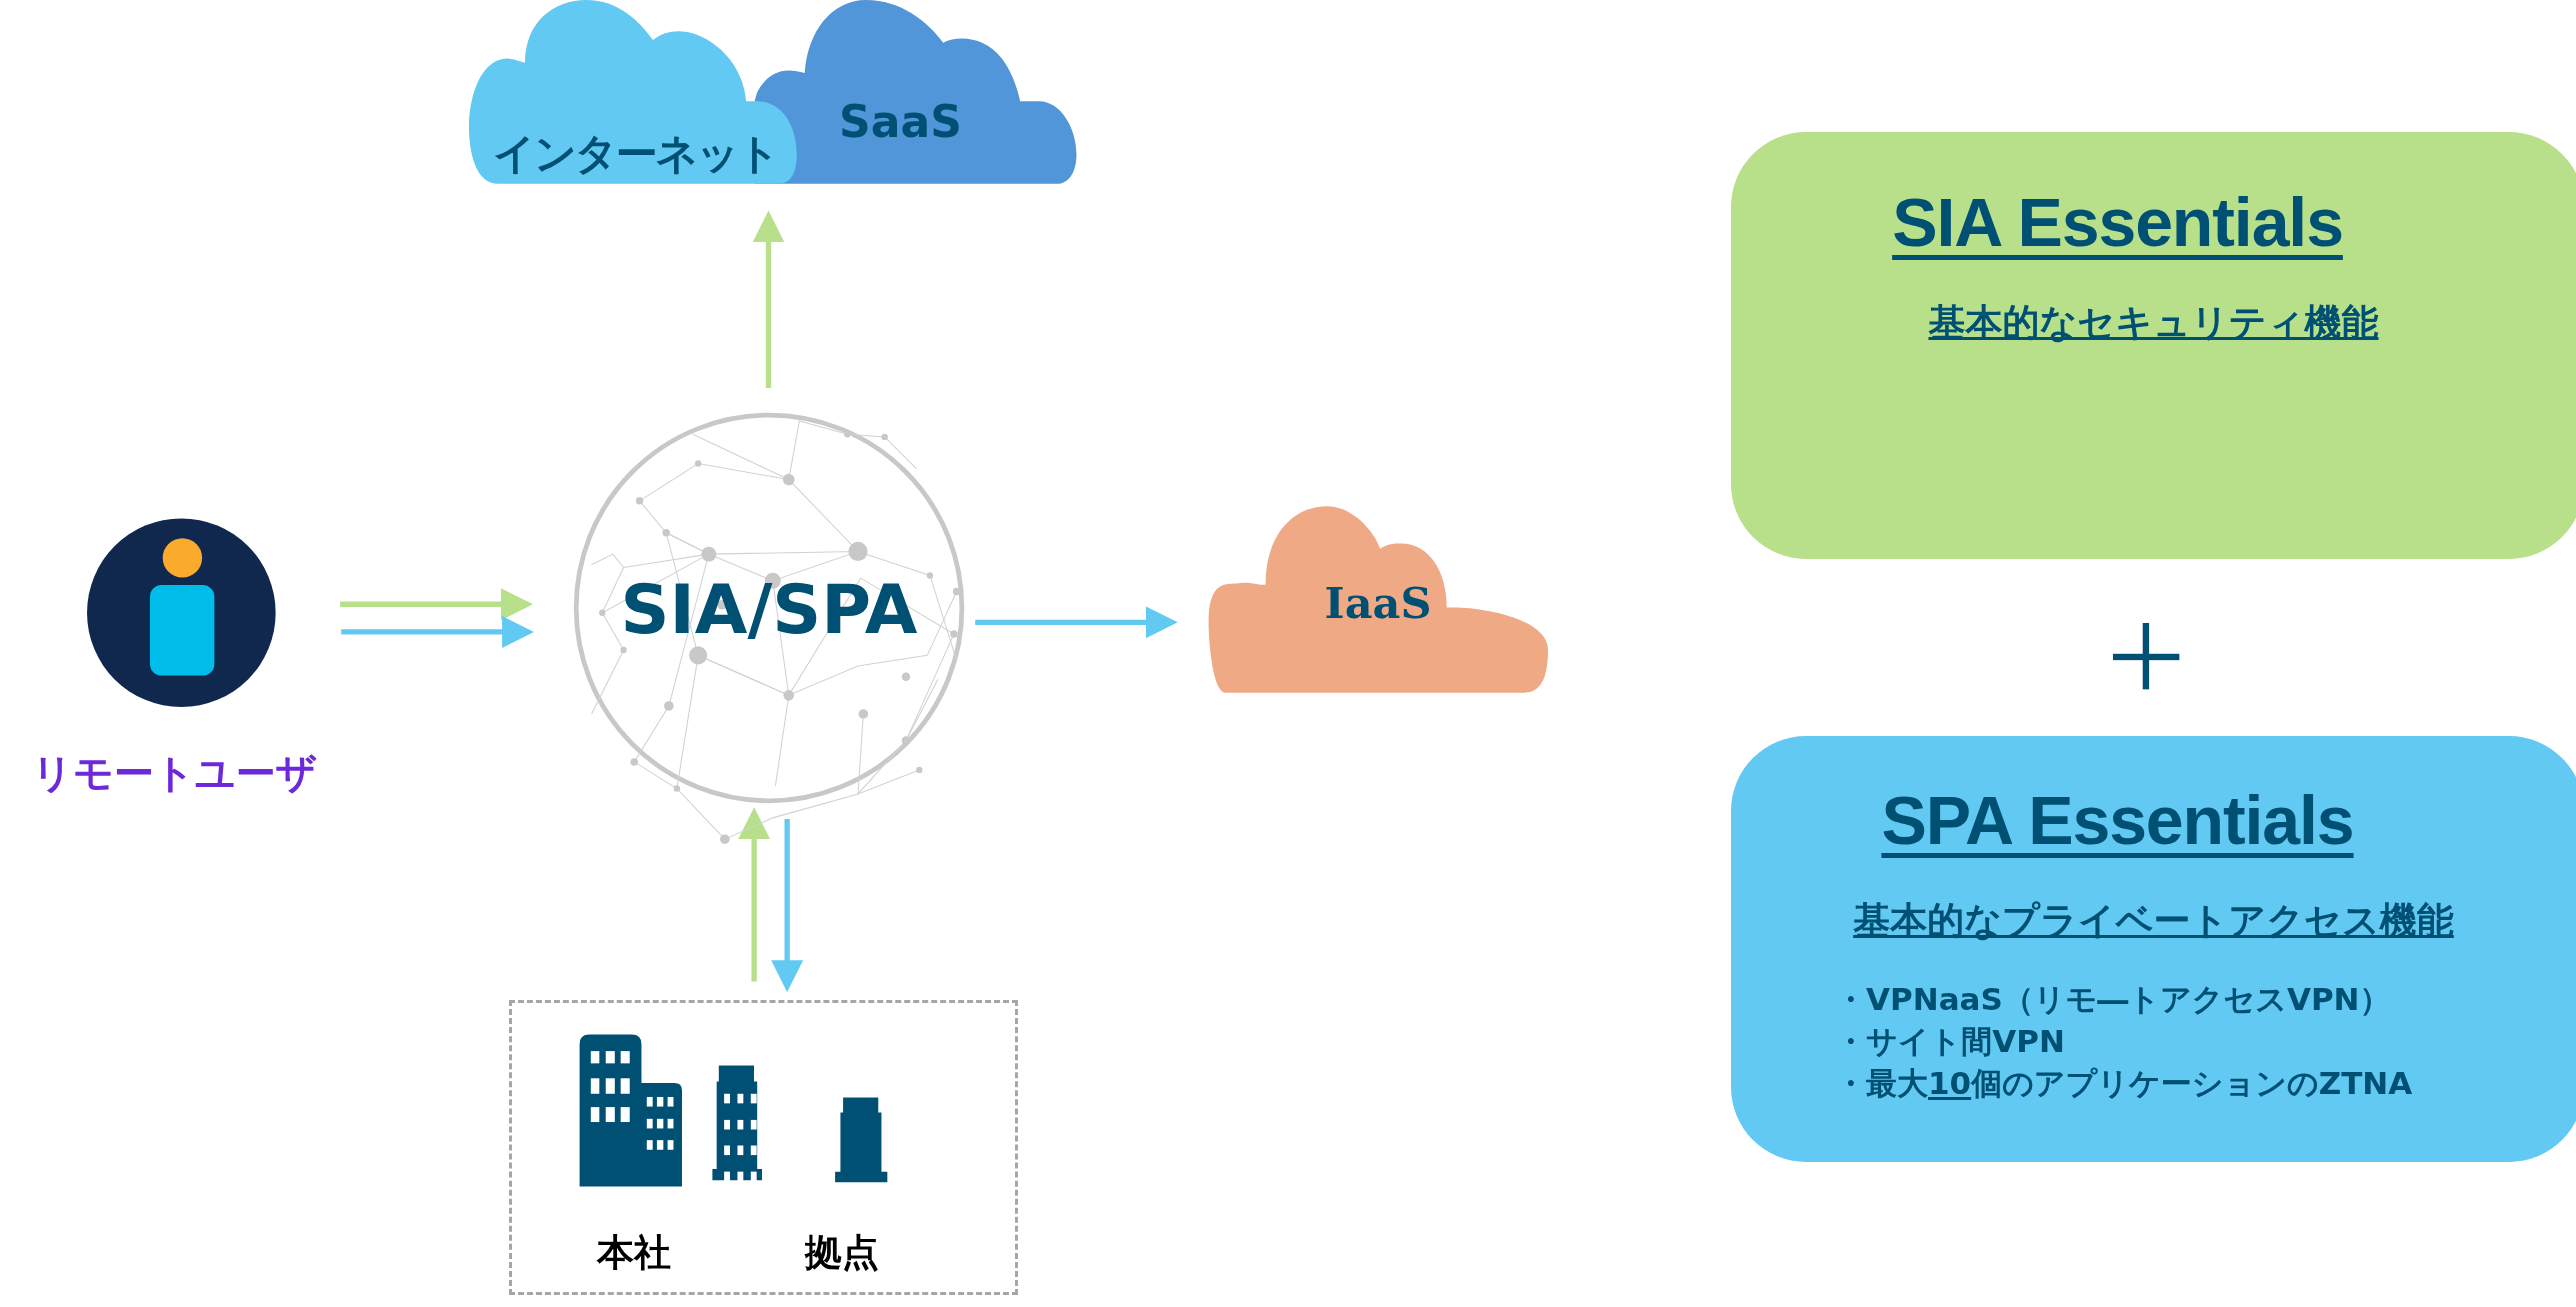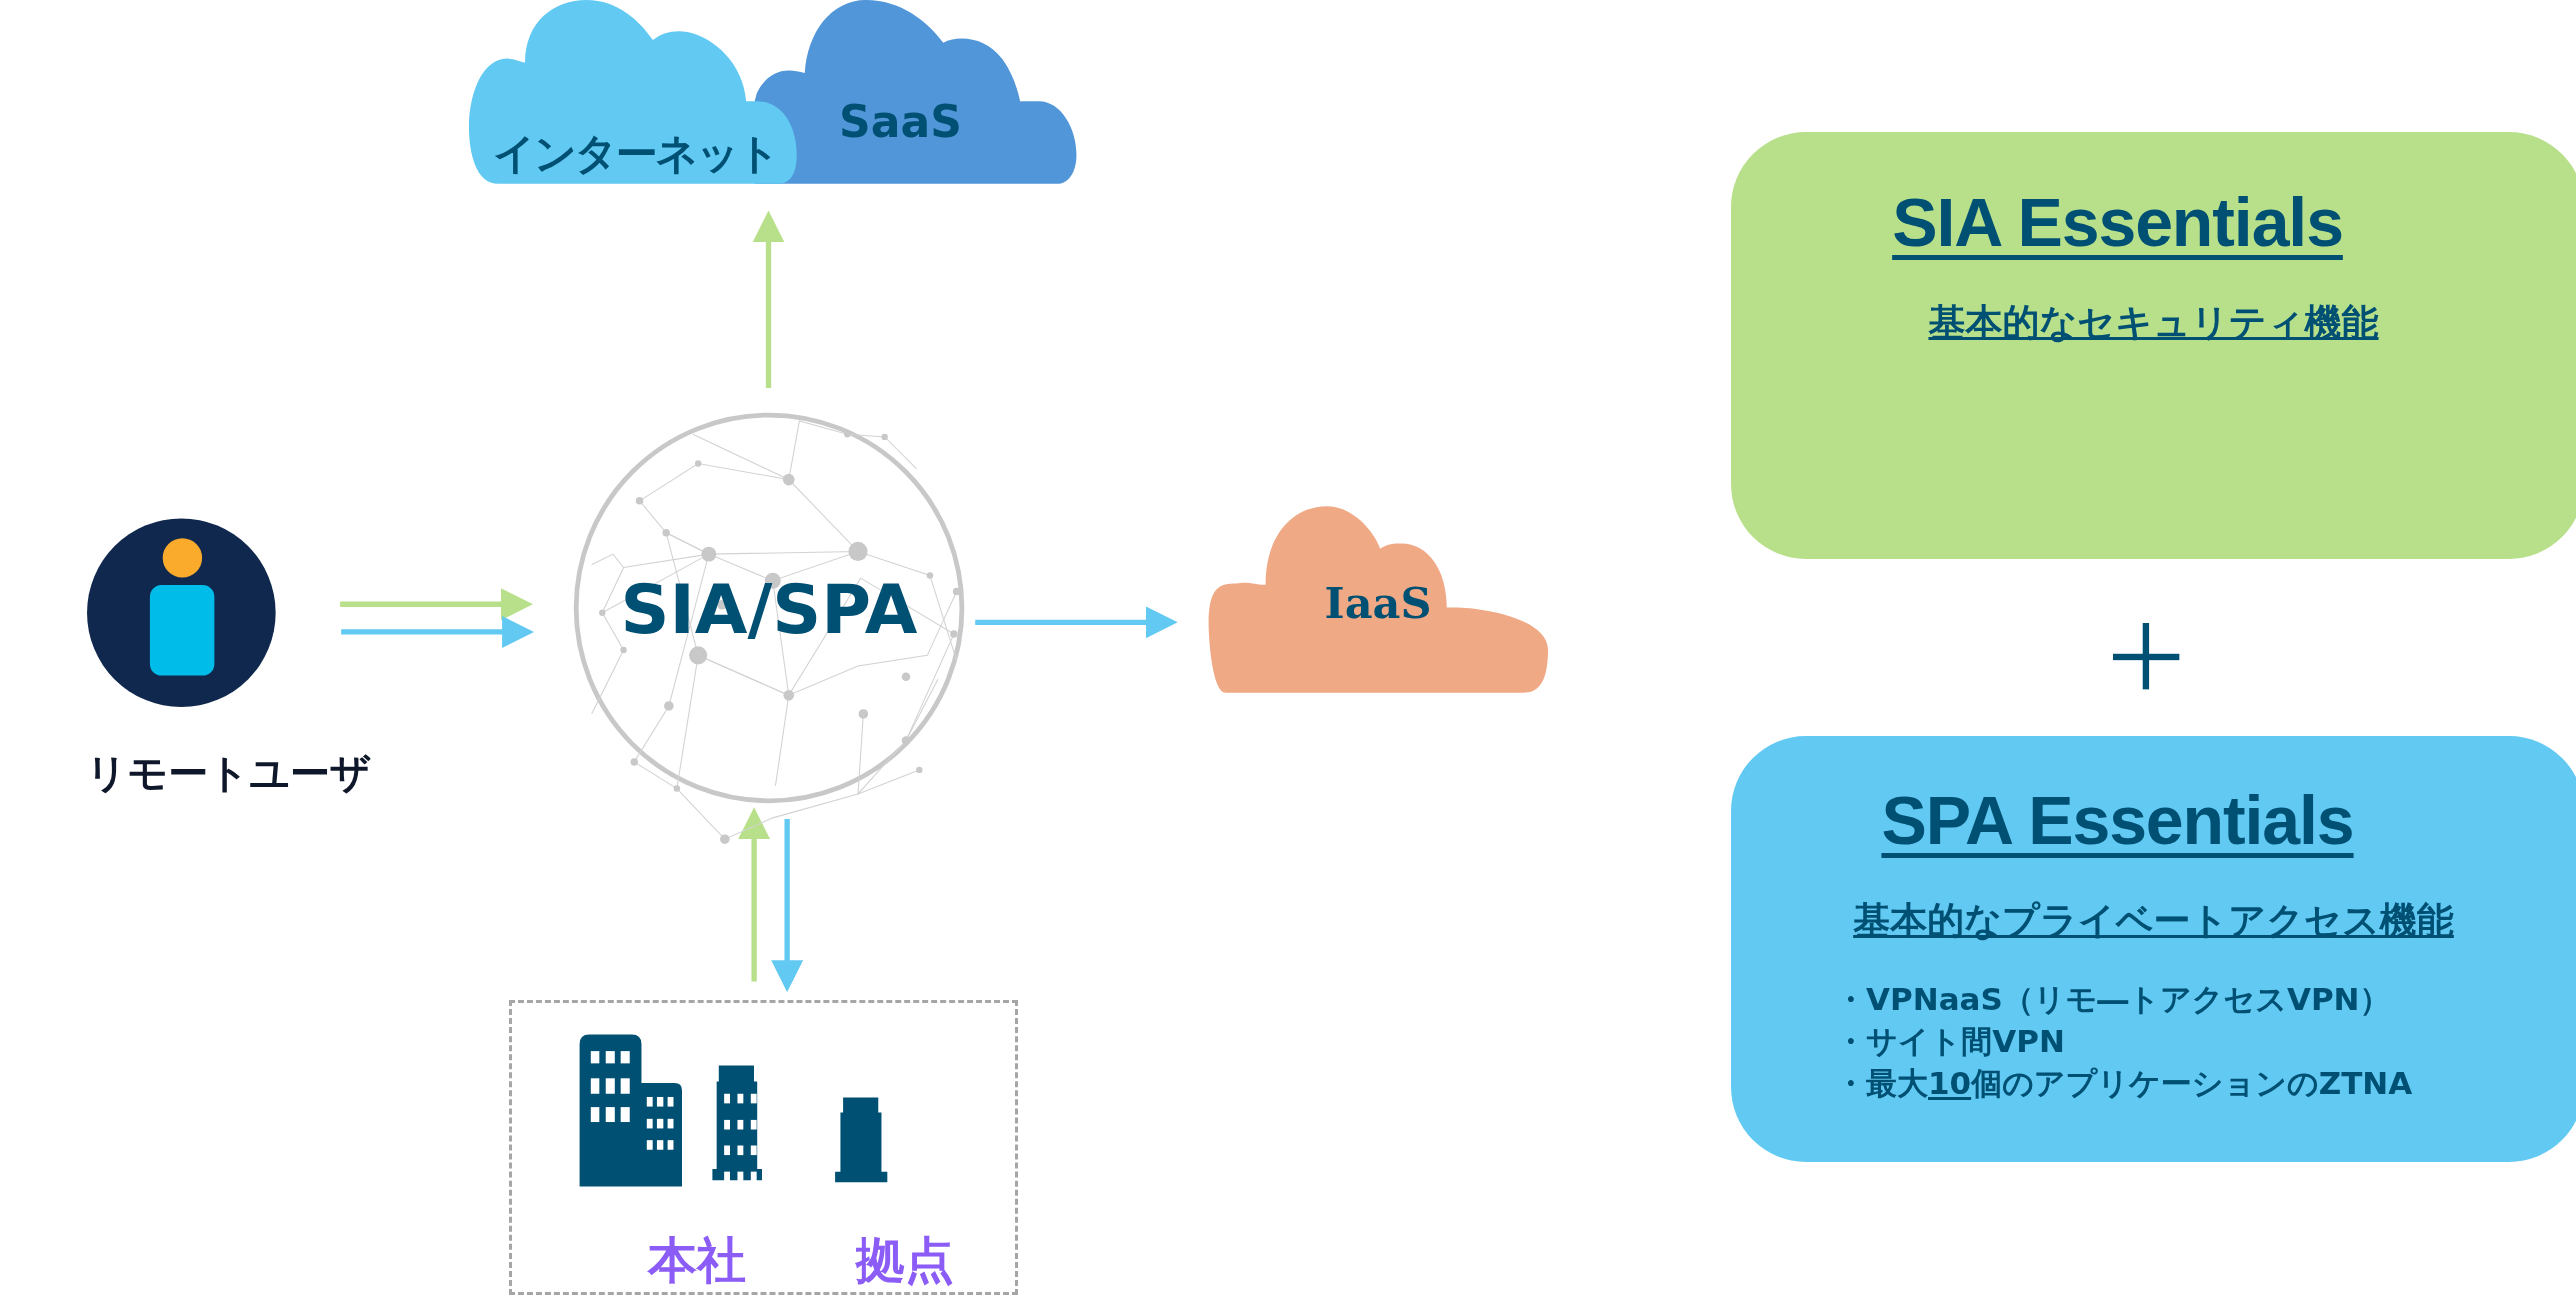--- a/index.html
+++ b/index.html
@@ -18,7 +18,7 @@
   .panel-list li { white-space:nowrap; }
   .u { text-decoration:underline; text-decoration-thickness:2.7px; text-underline-offset:3.2px; }
   .globe-label { position:absolute; left:570px; top:570px; width:398px; text-align:center; font-family:"DejaVu Sans","Liberation Sans",sans-serif; font-weight:bold; font-size:68px; color:#005073; }
-  .user-label { position:absolute; left:32px; top:746px; width:298px; text-align:right; font-size:40px; font-weight:bold; color:#0f172a;margin-left:41px; }
+  .user-label { position:absolute; left:32px; top:746px; width:298px; text-align:left; font-size:40px; font-weight:bold; color:#6d28d9; }
   .bldg-label { position:absolute; font-size:49px; font-weight:bold; color:#8b5cf6; text-align:right; }
   .site-box { position:absolute; left:509px; top:1000px; width:509px; height:295px; border:3.2px dashed #a6a6a6; box-sizing:border-box; }
 </style>

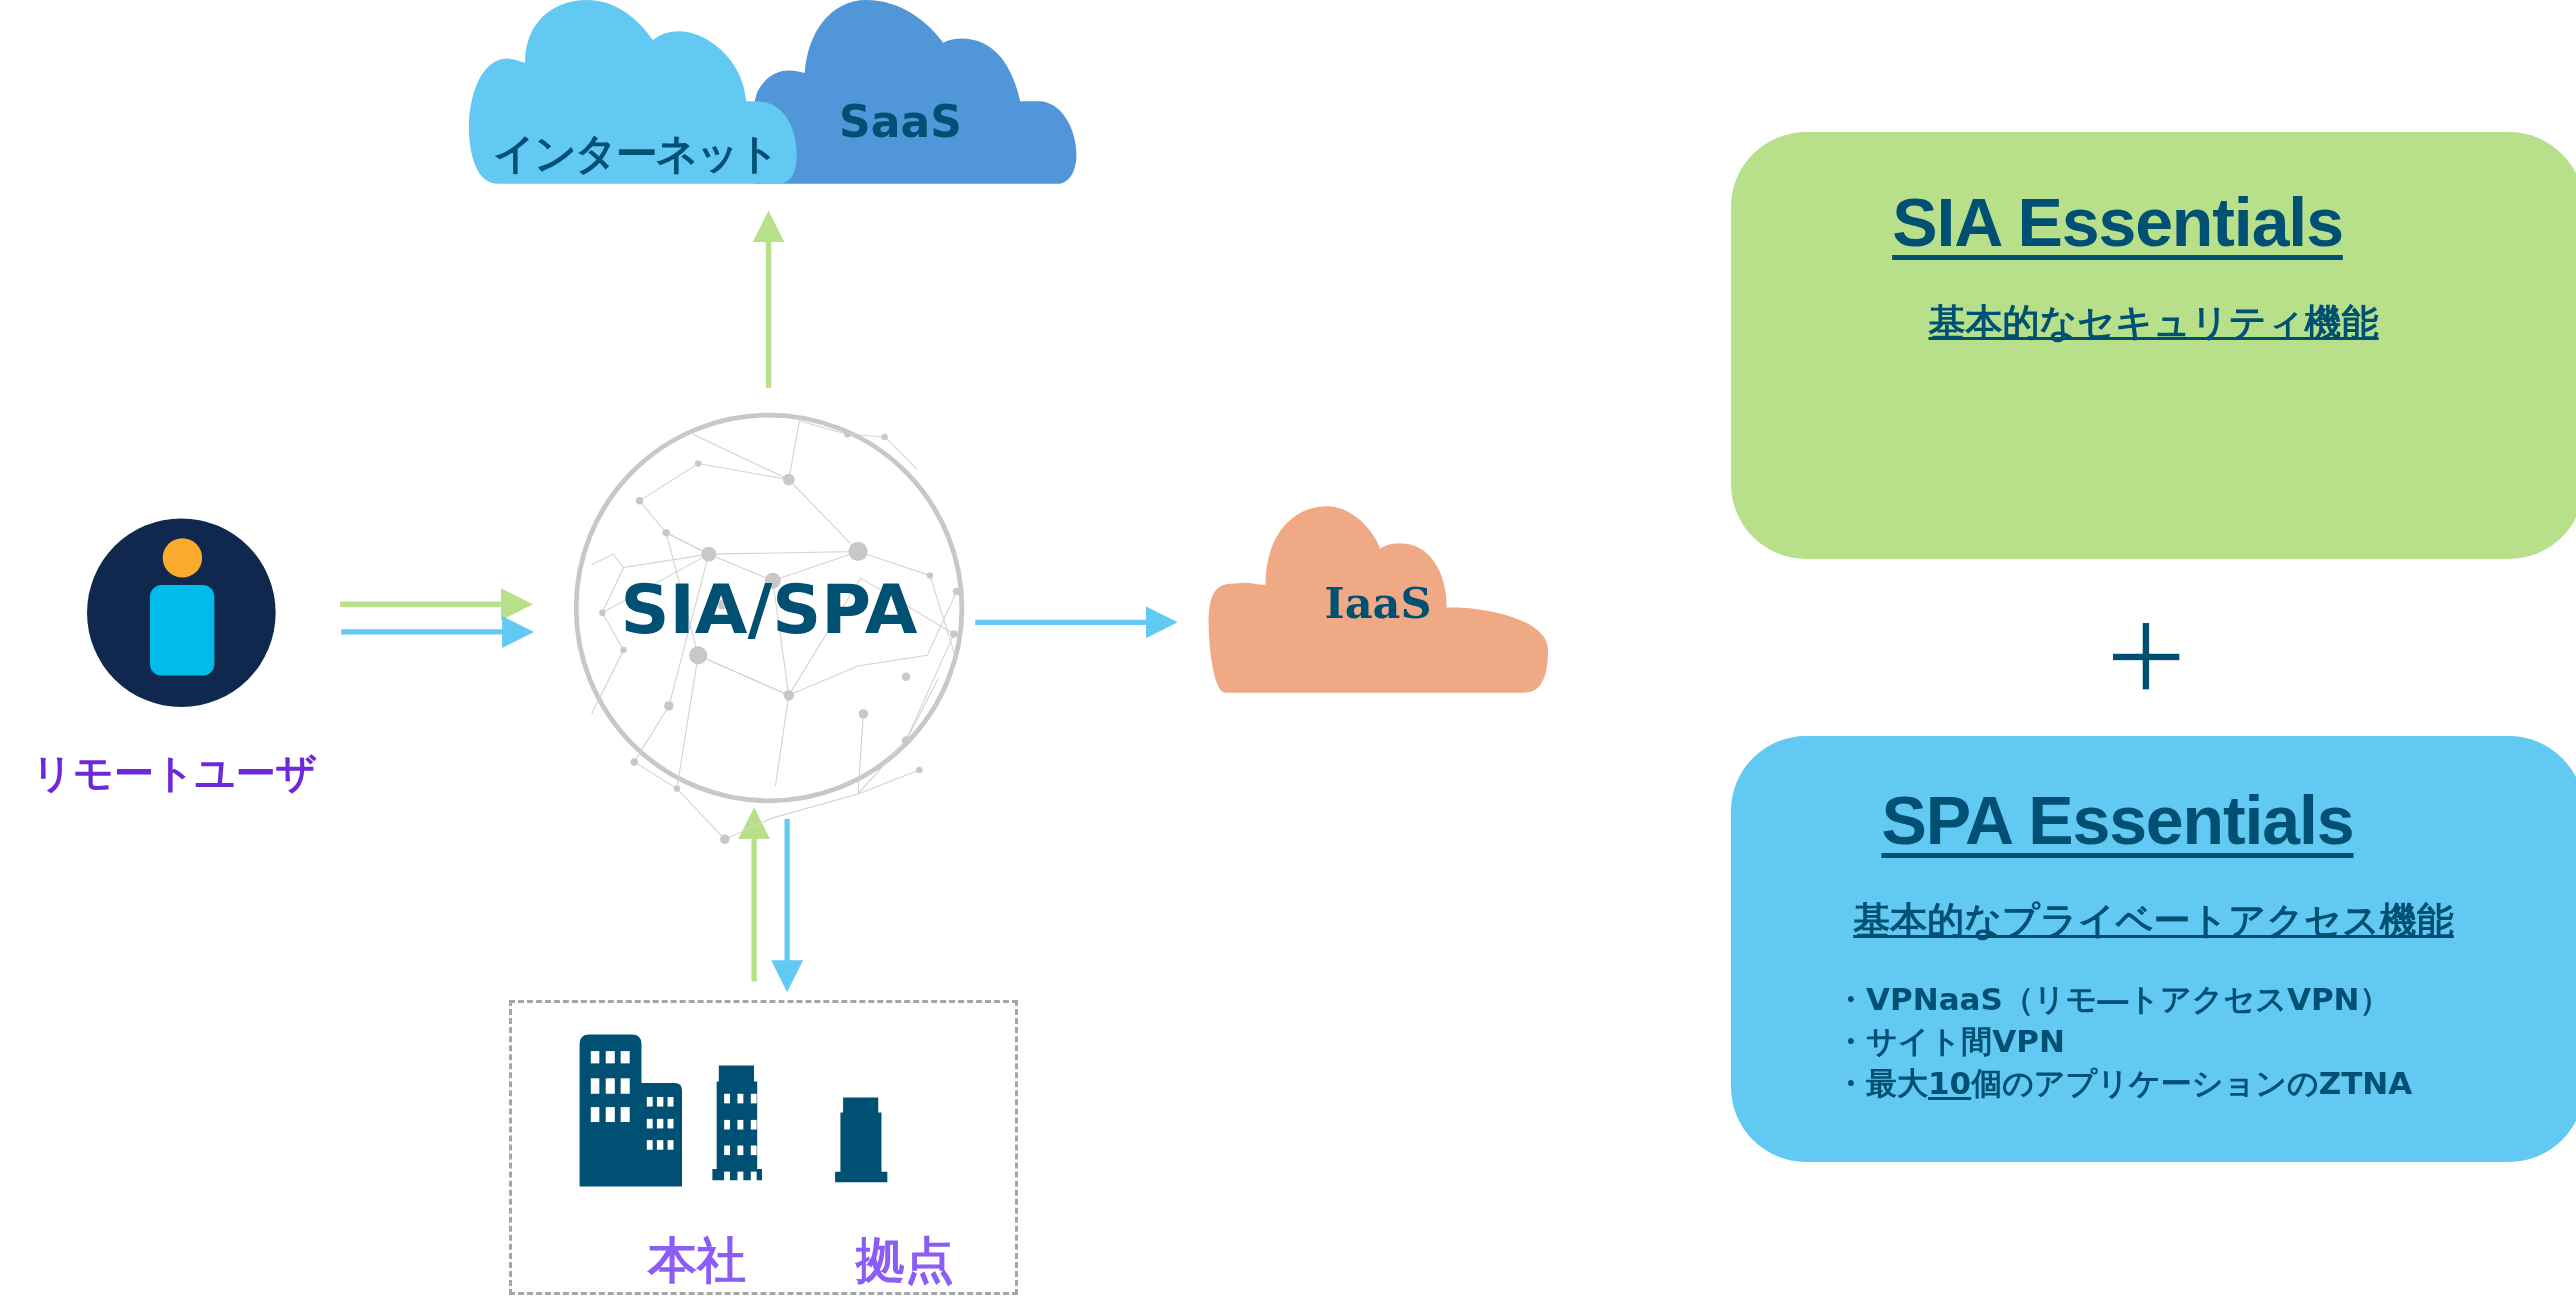--- a/index.html
+++ b/index.html
@@ -19,7 +19,7 @@
   .u { text-decoration:underline; text-decoration-thickness:2.7px; text-underline-offset:3.2px; }
   .globe-label { position:absolute; left:570px; top:570px; width:398px; text-align:center; font-family:"DejaVu Sans","Liberation Sans",sans-serif; font-weight:bold; font-size:68px; color:#005073; }
   .user-label { position:absolute; left:32px; top:746px; width:298px; text-align:left; font-size:40px; font-weight:bold; color:#6d28d9; }
-  .bldg-label { position:absolute; font-size:49px; font-weight:bold; color:#8b5cf6; text-align:right; }
+  .bldg-label { position:absolute; font-size:37px; font-weight:bold; color:#000000; text-align:left; }
   .site-box { position:absolute; left:509px; top:1000px; width:509px; height:295px; border:3.2px dashed #a6a6a6; box-sizing:border-box; }
 </style>
 </head>

